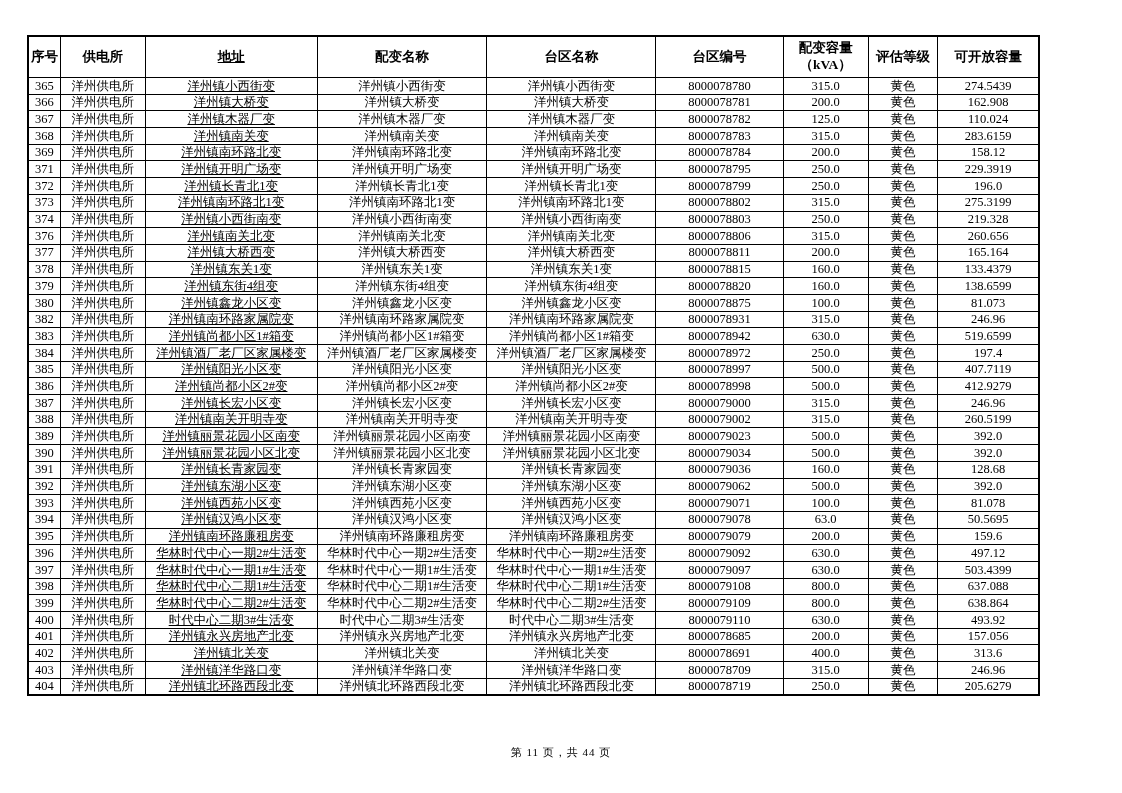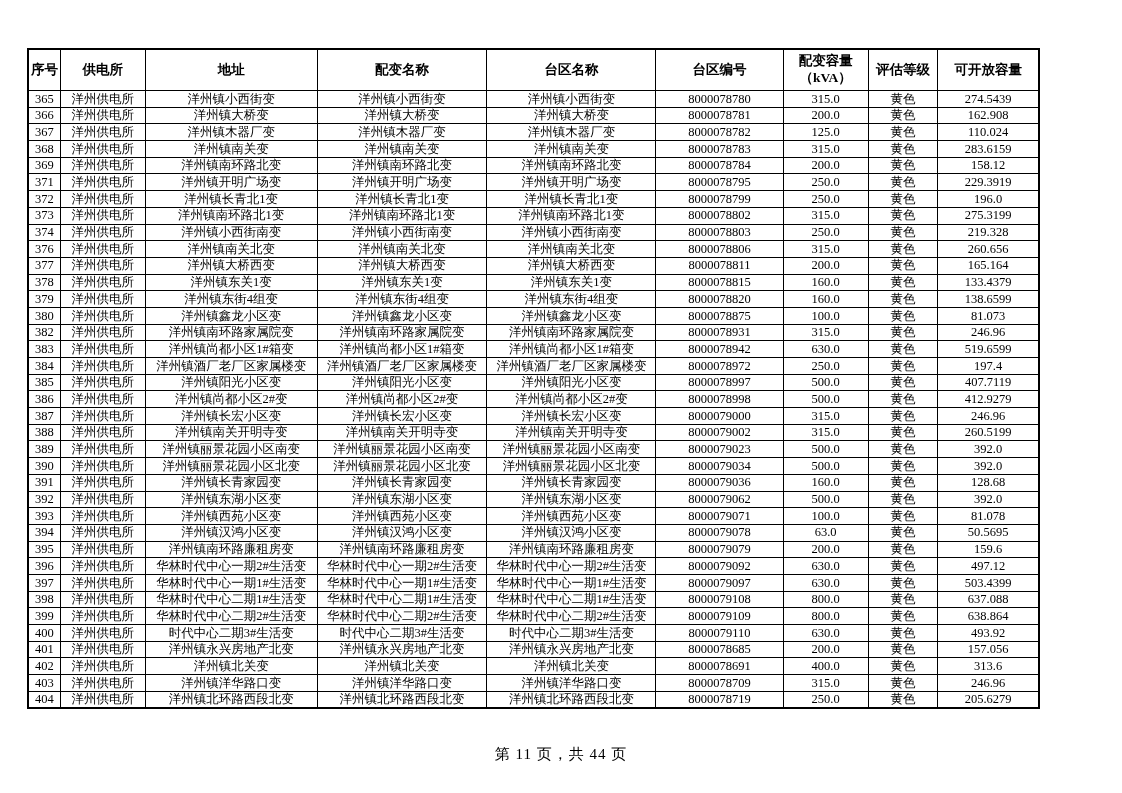--- a/index.html
+++ b/index.html
@@ -19,7 +19,7 @@
   table.cap-table {
     position: absolute;
     left: 27px;
-    top: 48px;
+    top: 35px;
     width: 1013px;
     border-collapse: collapse;
     table-layout: fixed;

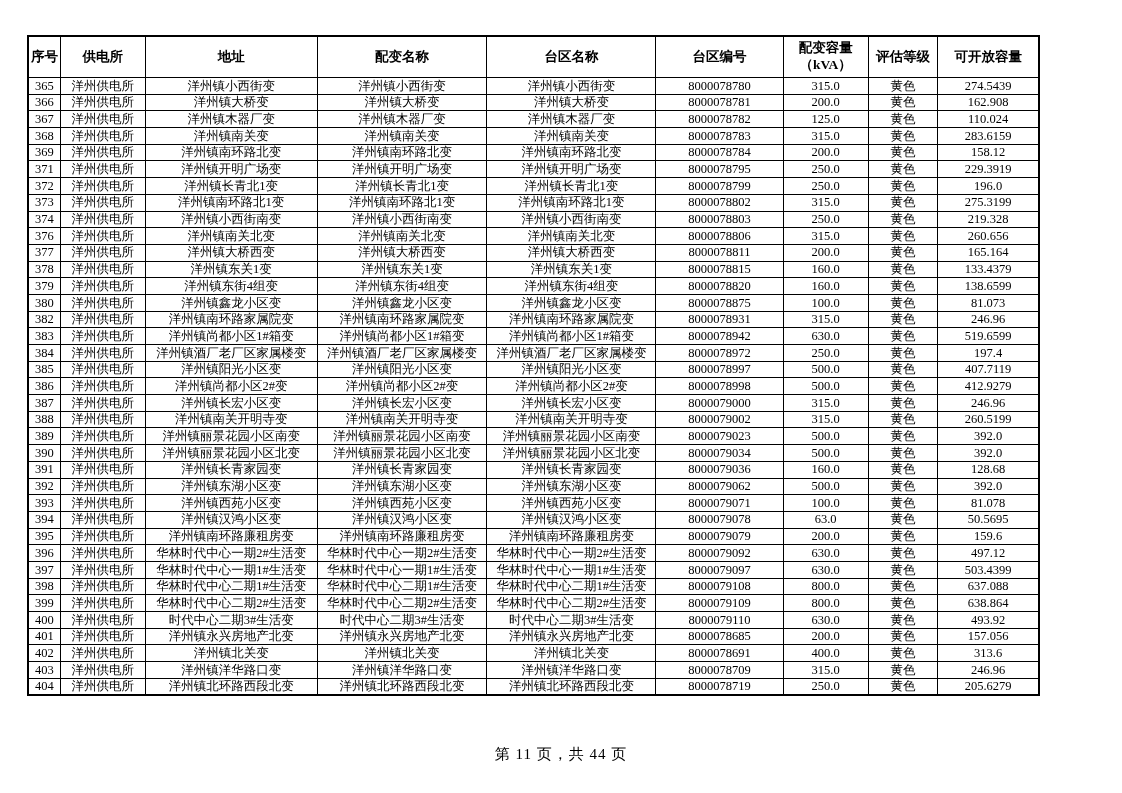--- a/index.html
+++ b/index.html
@@ -57,7 +57,7 @@
   
   .c0 { width: 32px; }
   .c1 { width: 84px; }
-  .c2 { width: 170px; }
+  .c2 { width: 170px; text-decoration: underline; }
   .c3 { width: 168px; }
   .c4 { width: 167px; }
   .c5 { width: 126px; }

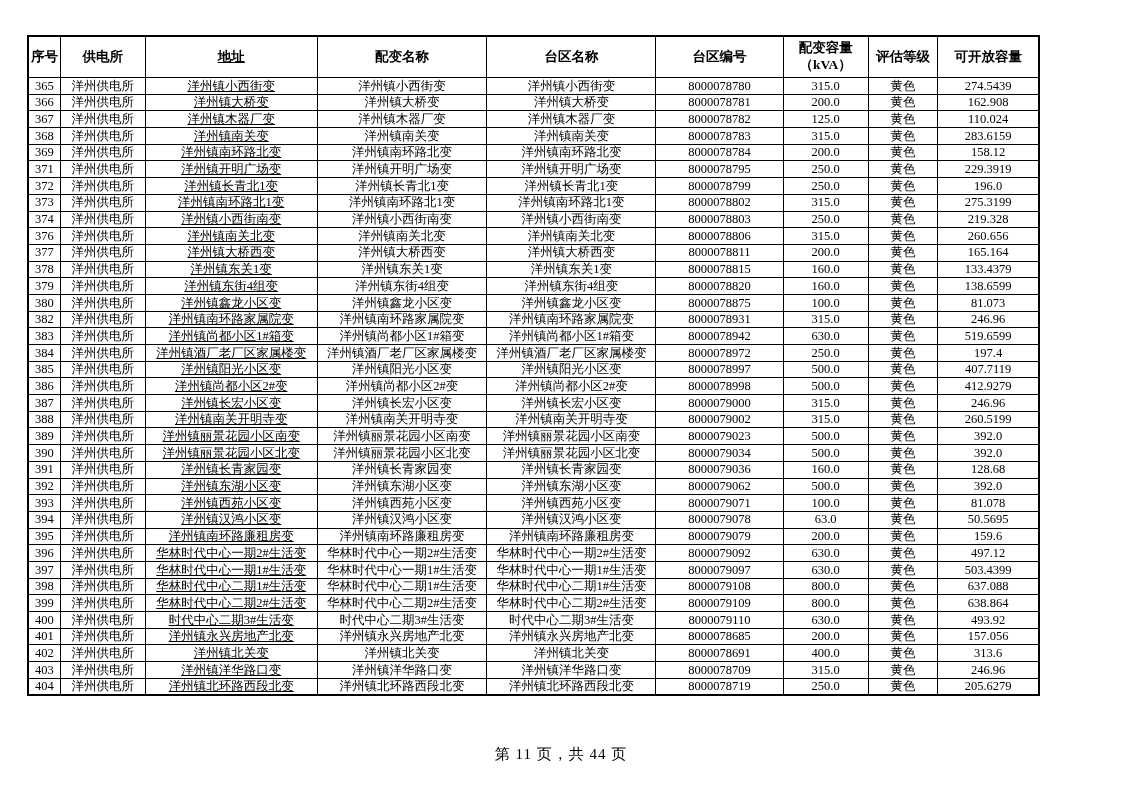--- a/index.html
+++ b/index.html
@@ -51,7 +51,7 @@
     width: 100%;
     top: 745px;
     text-align: center;
-    font-size: 15px;
+    font-size: 11px;
     letter-spacing: 1px;
   }
   

